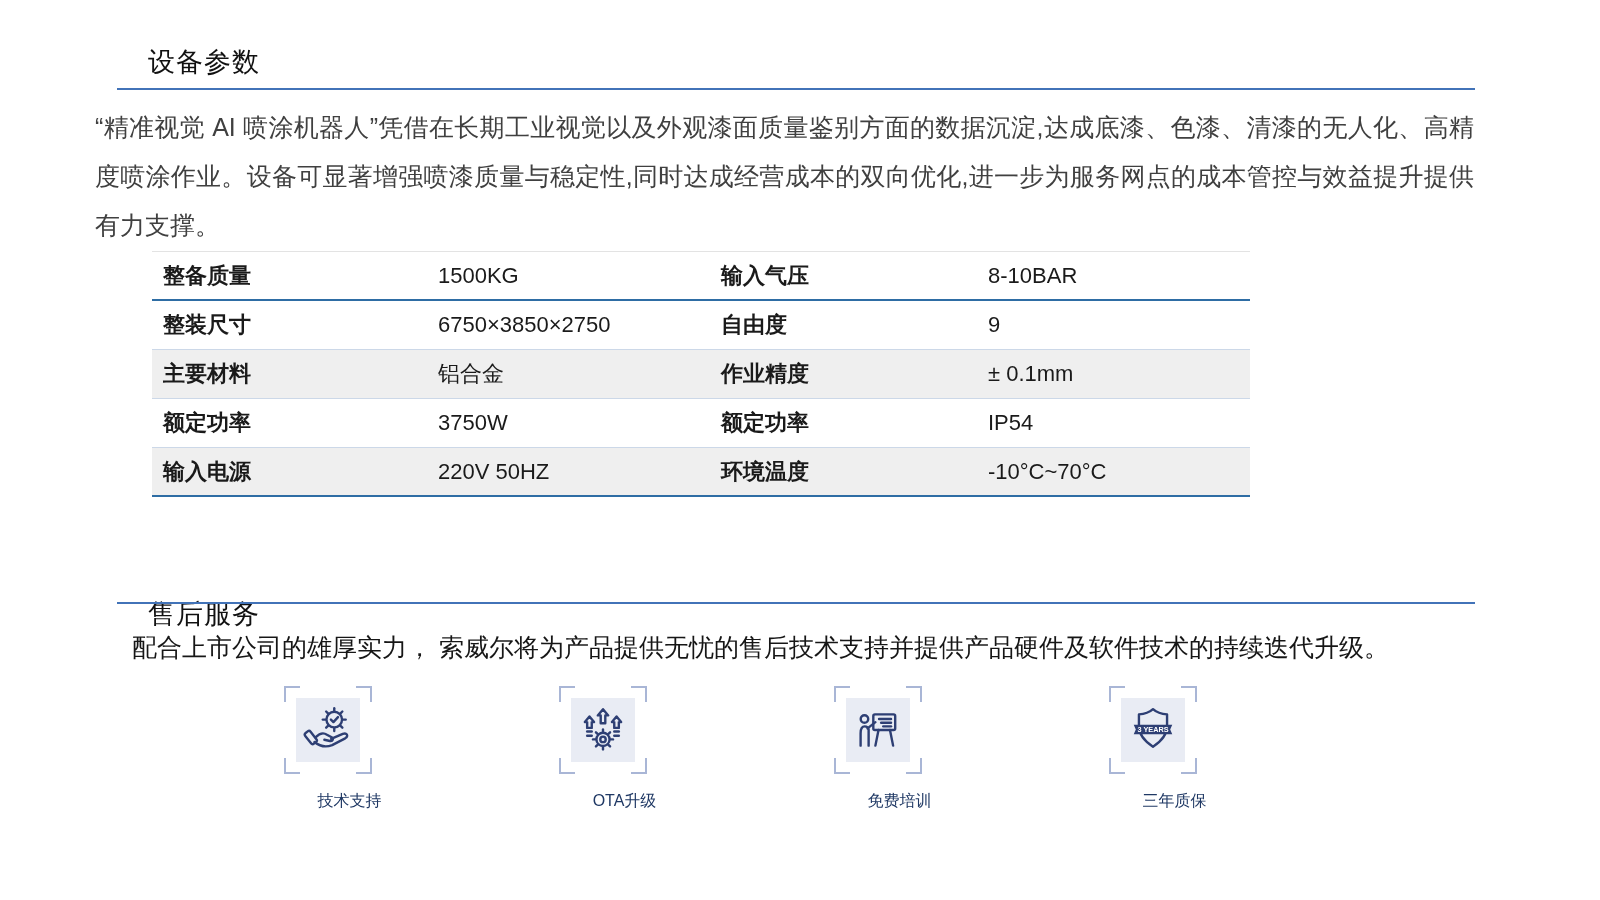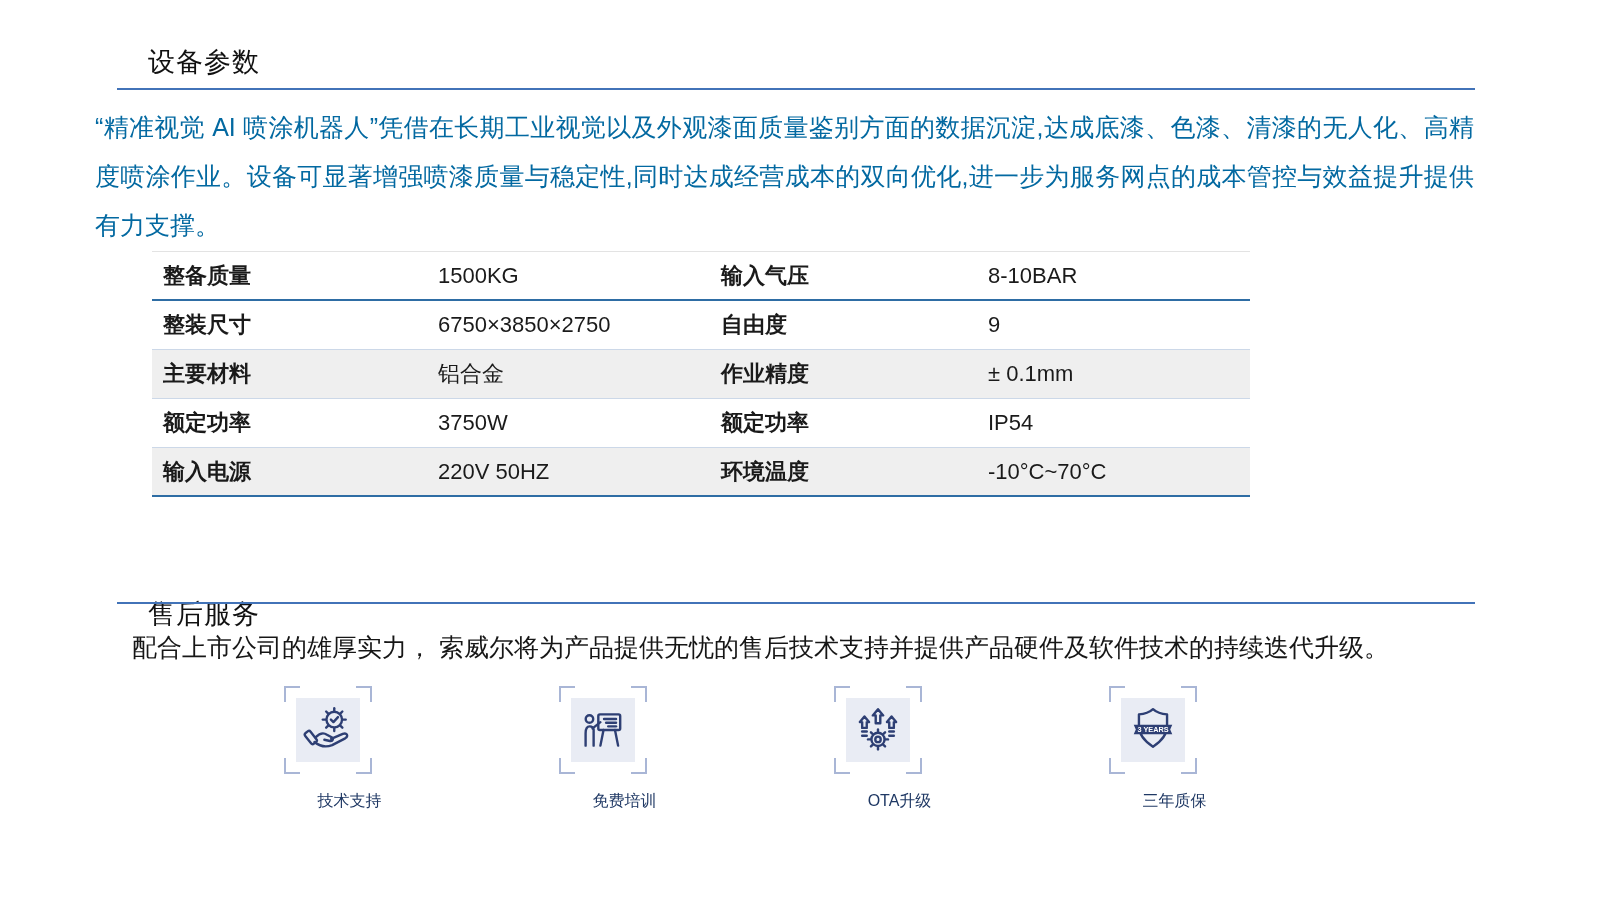--- a/index.html
+++ b/index.html
@@ -11,7 +11,7 @@
   .sec-rule  { position:absolute; left:117px; width:1358px; height:2px; background:#4273b8; }
 
   .para { position:absolute; left:95px; width:1379px; font-size:25px; line-height:49px;
-          text-align:justify; color:#0369a1; }
+          text-align:justify; color:#404040; }
   .para2 { position:absolute; left:100px; width:1400px; font-size:25px; color:#161616; }
 
   

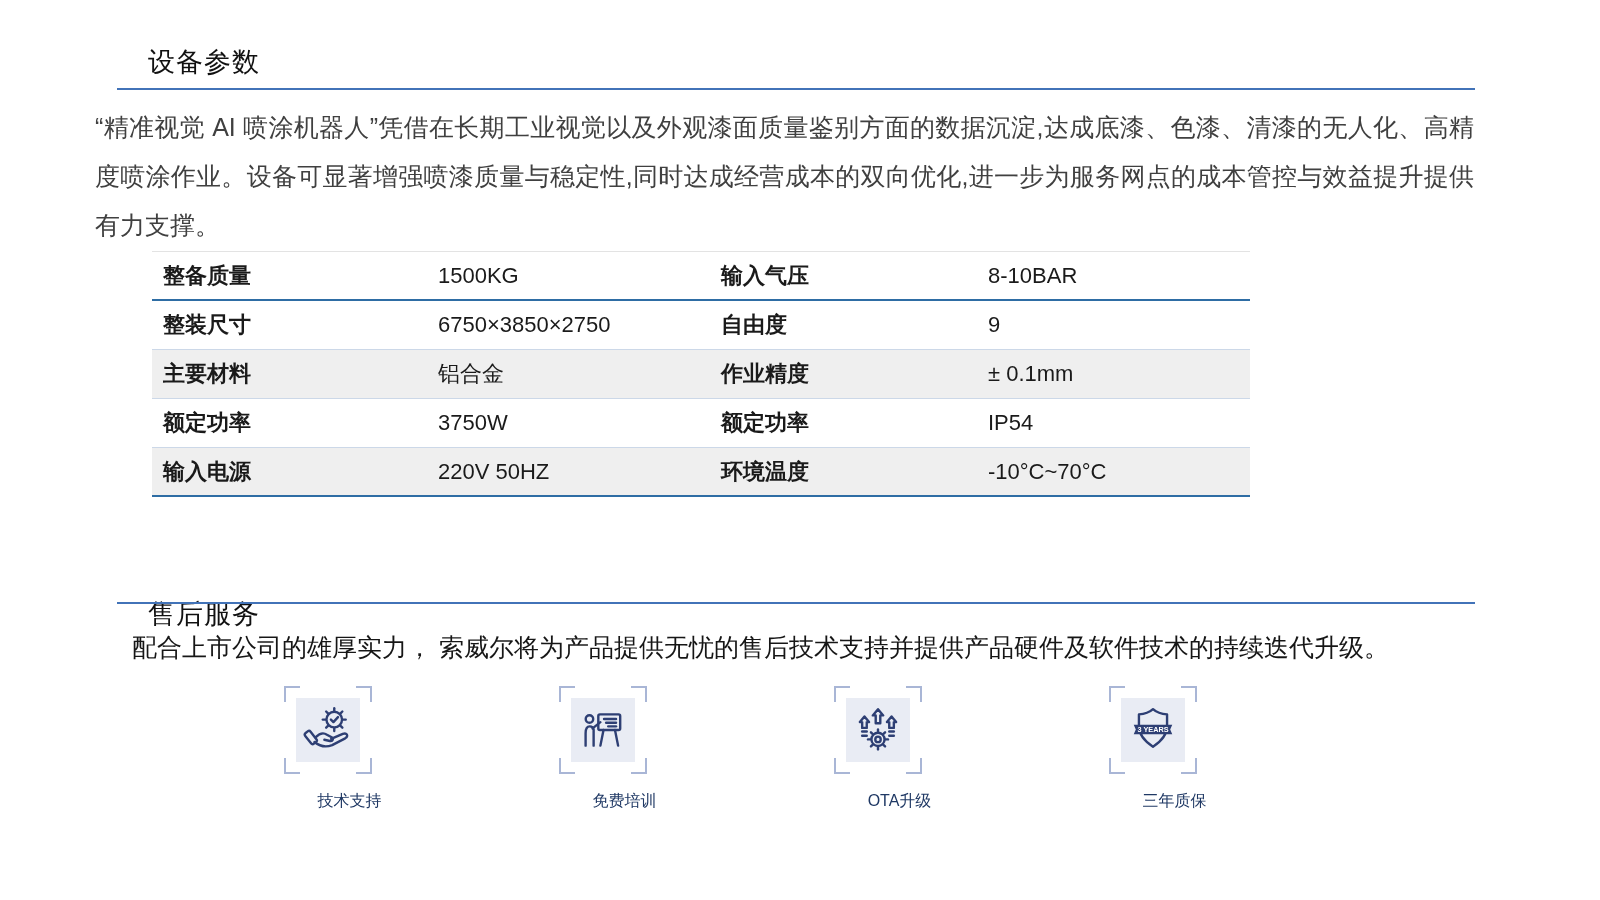--- a/index.html
+++ b/index.html
@@ -121,29 +121,6 @@
         </div>
       </div>
       <div class="service-label">技术支持</div>
-    </div>
-
-    <div class="service">
-      <div class="icon-frame">
-        <span class="br tl"></span>
-          <span class="br tr"></span>
-          <span class="br bl"></span>
-          <span class="br brc"></span>
-        <div class="icon-box">
-          <svg class="icon-svg" width="50" height="50" viewBox="0 0 48 48">
-            <rect x="19.5" y="9" width="21" height="15" rx="1.5"></rect>
-            <line x1="25" y1="13.5" x2="36.5" y2="13.5"></line>
-            <line x1="27" y1="17" x2="36.5" y2="17"></line>
-            <line x1="29" y1="20.5" x2="36.5" y2="20.5"></line>
-            <line x1="24.5" y1="24" x2="21.5" y2="39"></line>
-            <line x1="35.5" y1="24" x2="38.5" y2="39"></line>
-            <circle cx="11" cy="13.5" r="3.6"></circle>
-            <path d="M7.3 39 V27 Q7.3 20.5 11.3 20.5 Q14.3 20.5 15 23.5 L15 39"></path>
-            <line x1="14" y1="22.5" x2="21.5" y2="16.5"></line>
-          </svg>
-        </div>
-      </div>
-      <div class="service-label">免费培训</div>
     </div>
 
     <div class="service">
@@ -187,6 +164,29 @@
           <span class="br brc"></span>
         <div class="icon-box">
           <svg class="icon-svg" width="50" height="50" viewBox="0 0 48 48">
+            <rect x="19.5" y="9" width="21" height="15" rx="1.5"></rect>
+            <line x1="25" y1="13.5" x2="36.5" y2="13.5"></line>
+            <line x1="27" y1="17" x2="36.5" y2="17"></line>
+            <line x1="29" y1="20.5" x2="36.5" y2="20.5"></line>
+            <line x1="24.5" y1="24" x2="21.5" y2="39"></line>
+            <line x1="35.5" y1="24" x2="38.5" y2="39"></line>
+            <circle cx="11" cy="13.5" r="3.6"></circle>
+            <path d="M7.3 39 V27 Q7.3 20.5 11.3 20.5 Q14.3 20.5 15 23.5 L15 39"></path>
+            <line x1="14" y1="22.5" x2="21.5" y2="16.5"></line>
+          </svg>
+        </div>
+      </div>
+      <div class="service-label">免费培训</div>
+    </div>
+
+    <div class="service">
+      <div class="icon-frame">
+        <span class="br tl"></span>
+          <span class="br tr"></span>
+          <span class="br bl"></span>
+          <span class="br brc"></span>
+        <div class="icon-box">
+          <svg class="icon-svg" width="50" height="50" viewBox="0 0 48 48">
             <path d="M24 4 Q29 8.5 37.5 9 V20 Q37.5 31.5 24 40 Q10.5 31.5 10.5 20 V9 Q19 8.5 24 4 Z"></path>
             <polygon class="fillnavy" points="5.5,19 42.5,19 40.5,23.5 42.5,28 5.5,28 7.5,23.5"></polygon>
             <text class="badge-text" x="24" y="26.1" text-anchor="middle">3 YEARS</text>

